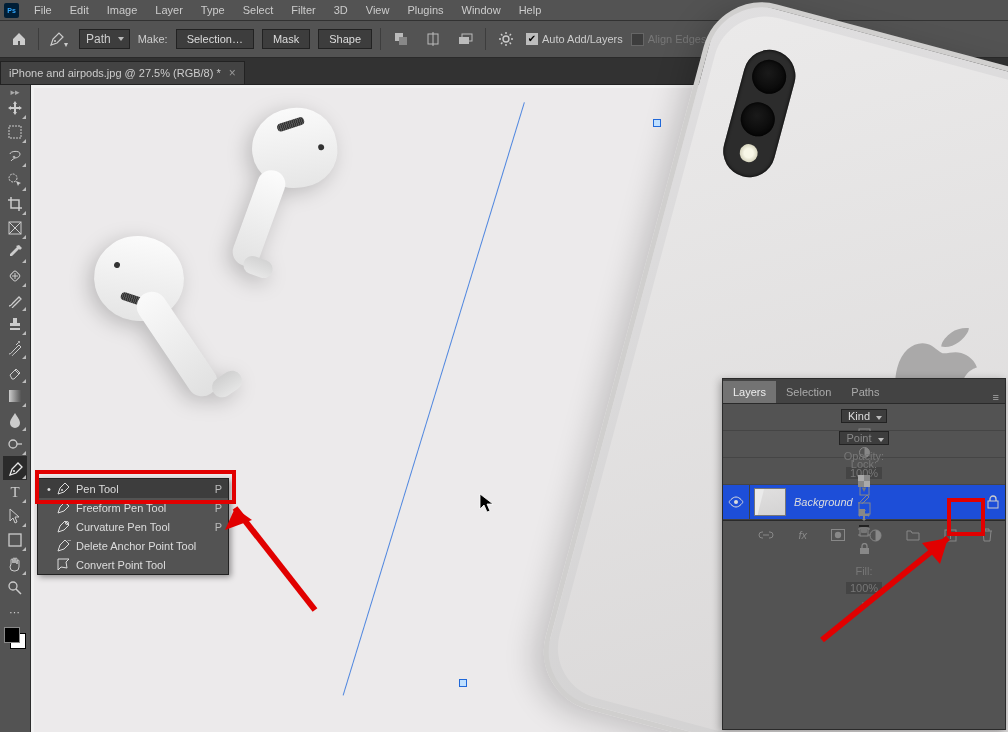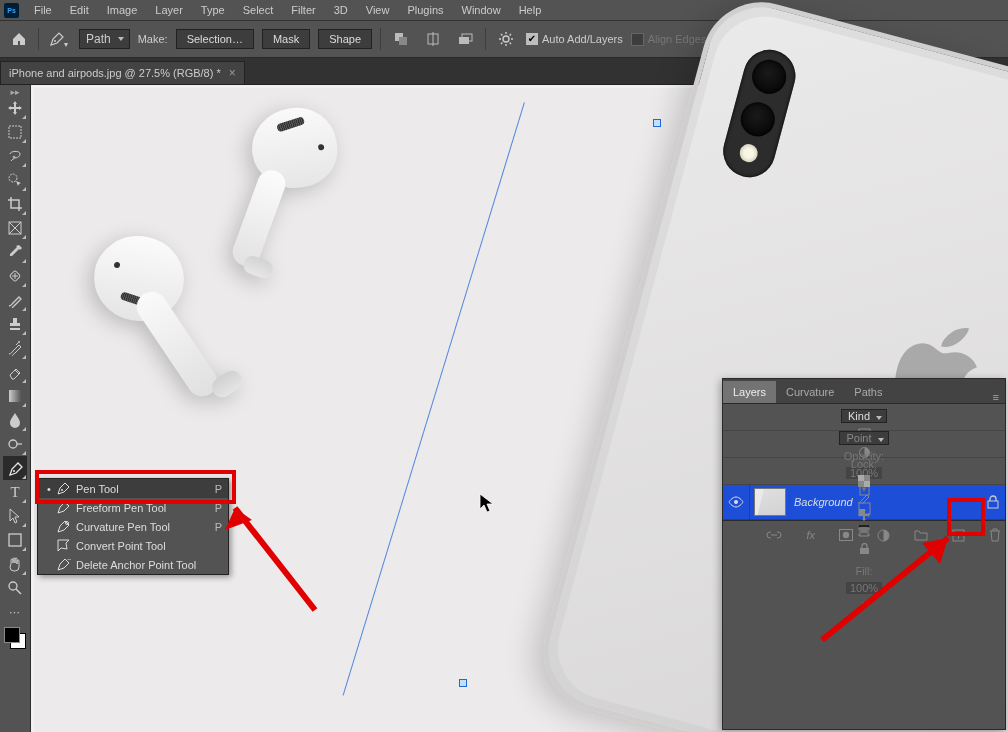--- a/index.html
+++ b/index.html
@@ -441,7 +441,7 @@
 <div class="layers">
   <div class="panel-tabs">
     <div class="ptab active">Layers</div>
-    <div class="ptab">Curvature</div>
+    <div class="ptab">Selection</div>
     <div class="ptab">Paths</div>
     <div class="ptab-menu">≡</div>
   </div>

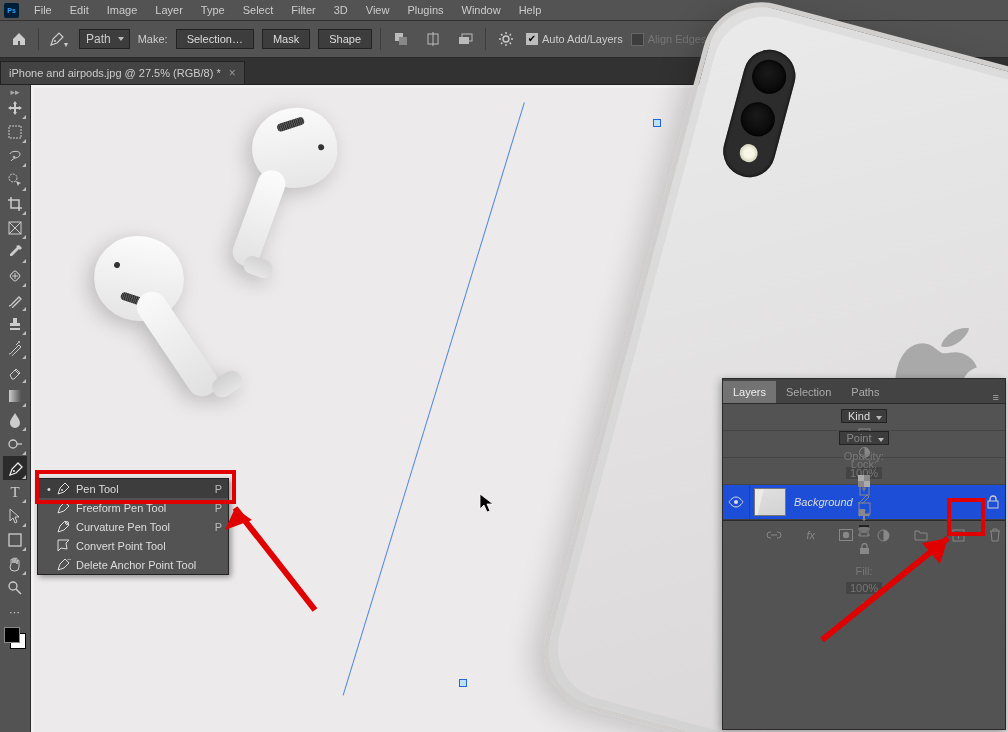--- a/index.html
+++ b/index.html
@@ -86,7 +86,7 @@
   .layer-name{flex:1;font-style:italic;color:#ddd;padding-left:4px;}
   .lock{width:24px;display:flex;justify-content:center;color:#bbb;}
   .layer-empty{flex:1;background:#434343;}
-  .layer-foot{height:28px;border-top:1px solid #2a2a2a;display:flex;align-items:center;justify-content:flex-end;gap:24px;padding:0 4px;color:#888;}
+  .layer-foot{height:28px;border-top:1px solid #2a2a2a;display:flex;align-items:center;justify-content:flex-end;gap:24px;padding:0 12px;color:#888;}
   svg{display:block;}
 </style>
 </head>

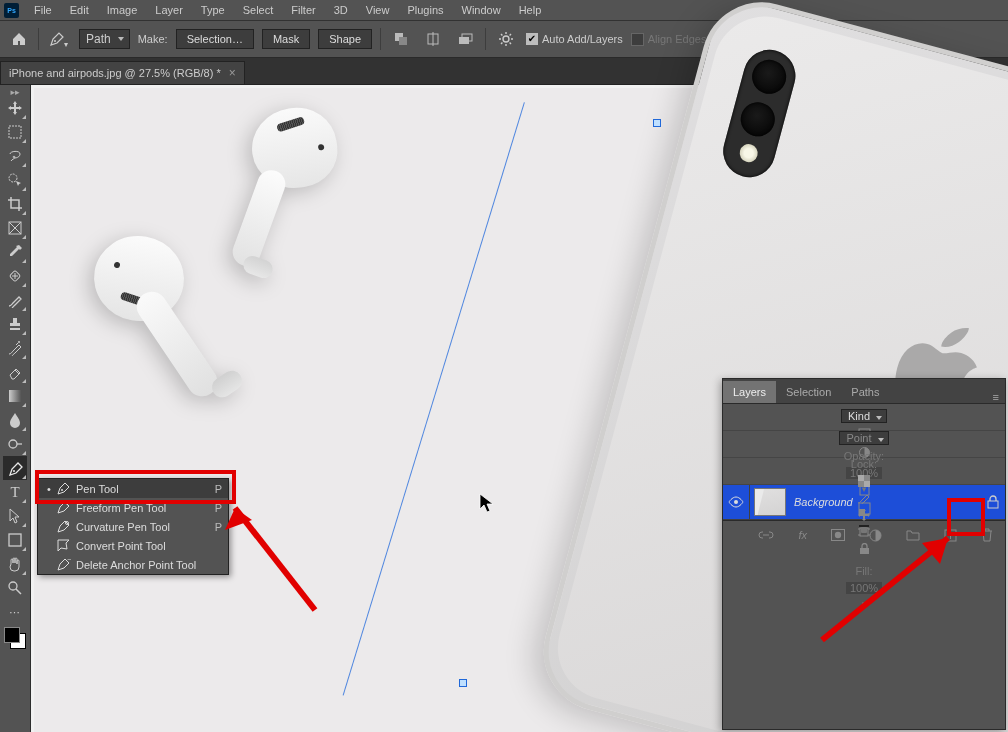--- a/index.html
+++ b/index.html
@@ -408,21 +408,21 @@
       <span class="fly-dot"></span>
       <span class="fly-icon">
         <svg width="15" height="15" viewBox="0 0 15 15">
-          <path d="M2 2l0 11 3-3 6 1-1-6 3-3z" fill="none" stroke="#ddd"></path>
-        </svg>
-      </span>
-      <span class="fly-label">Convert Point Tool</span>
+          <path d="M2 13l2-6 5-5 4 4-5 5-6 2z" fill="none" stroke="#ddd"></path>
+          <text x="11" y="5" font-size="7" fill="#ddd">−</text>
+        </svg>
+      </span>
+      <span class="fly-label">Delete Anchor Point Tool</span>
       <span class="fly-key"></span>
     </div>
     <div class="fly-item">
       <span class="fly-dot"></span>
       <span class="fly-icon">
         <svg width="15" height="15" viewBox="0 0 15 15">
-          <path d="M2 13l2-6 5-5 4 4-5 5-6 2z" fill="none" stroke="#ddd"></path>
-          <text x="11" y="5" font-size="7" fill="#ddd">−</text>
-        </svg>
-      </span>
-      <span class="fly-label">Delete Anchor Point Tool</span>
+          <path d="M2 2l0 11 3-3 6 1-1-6 3-3z" fill="none" stroke="#ddd"></path>
+        </svg>
+      </span>
+      <span class="fly-label">Convert Point Tool</span>
       <span class="fly-key"></span>
     </div>
   </div>

